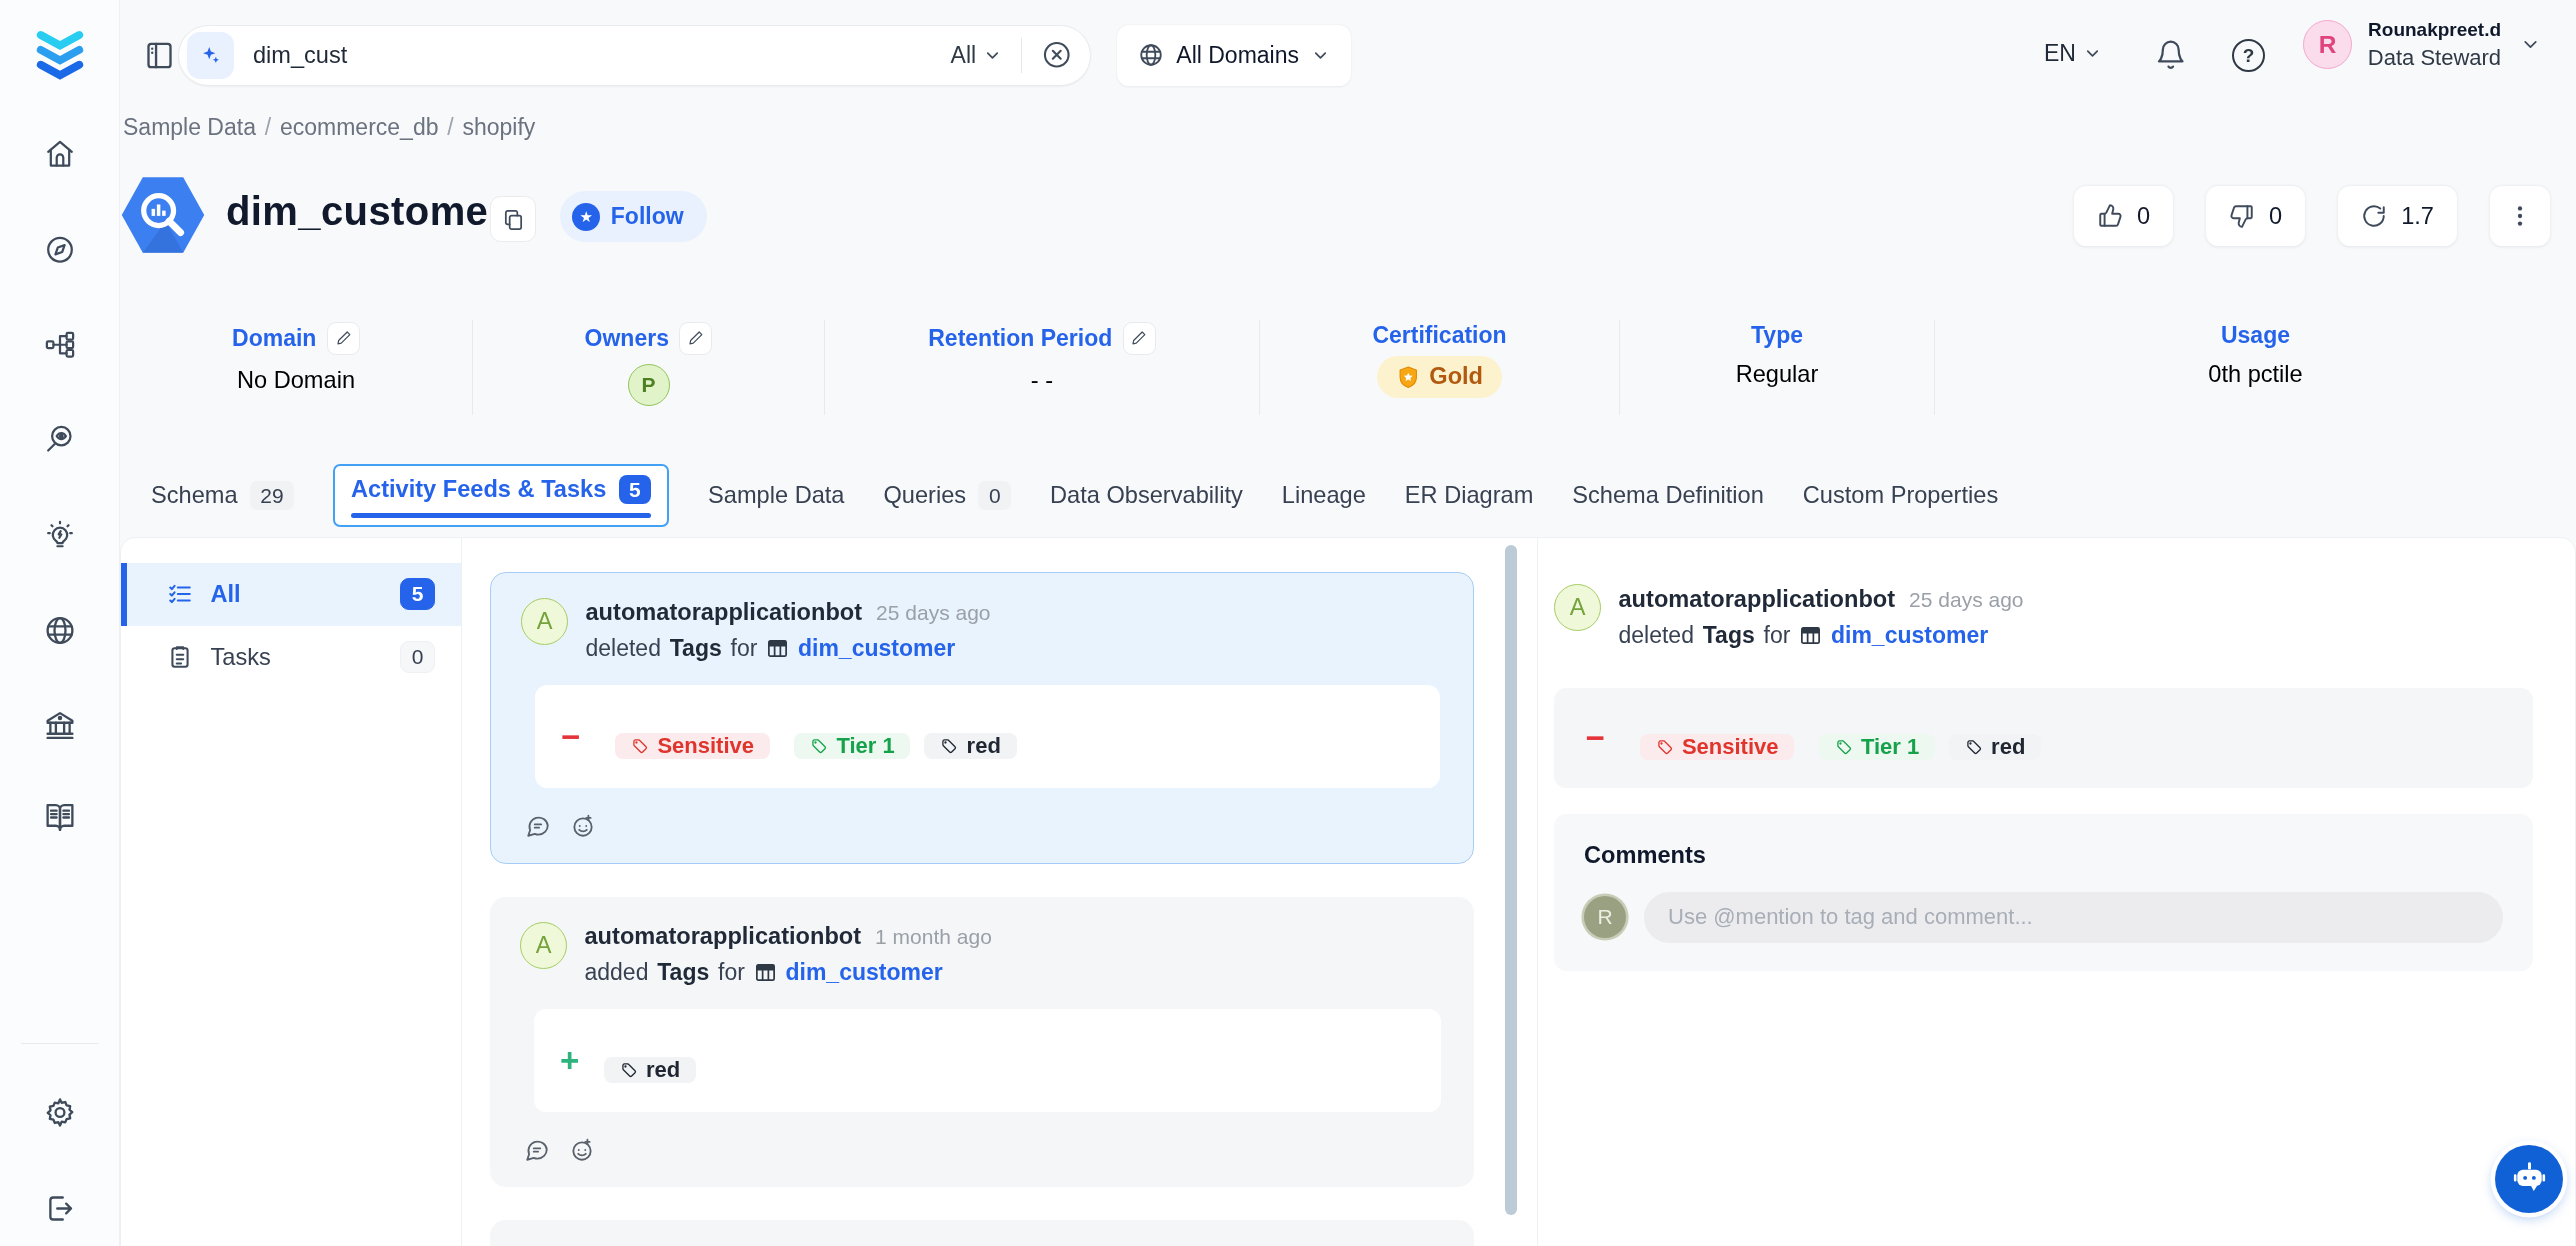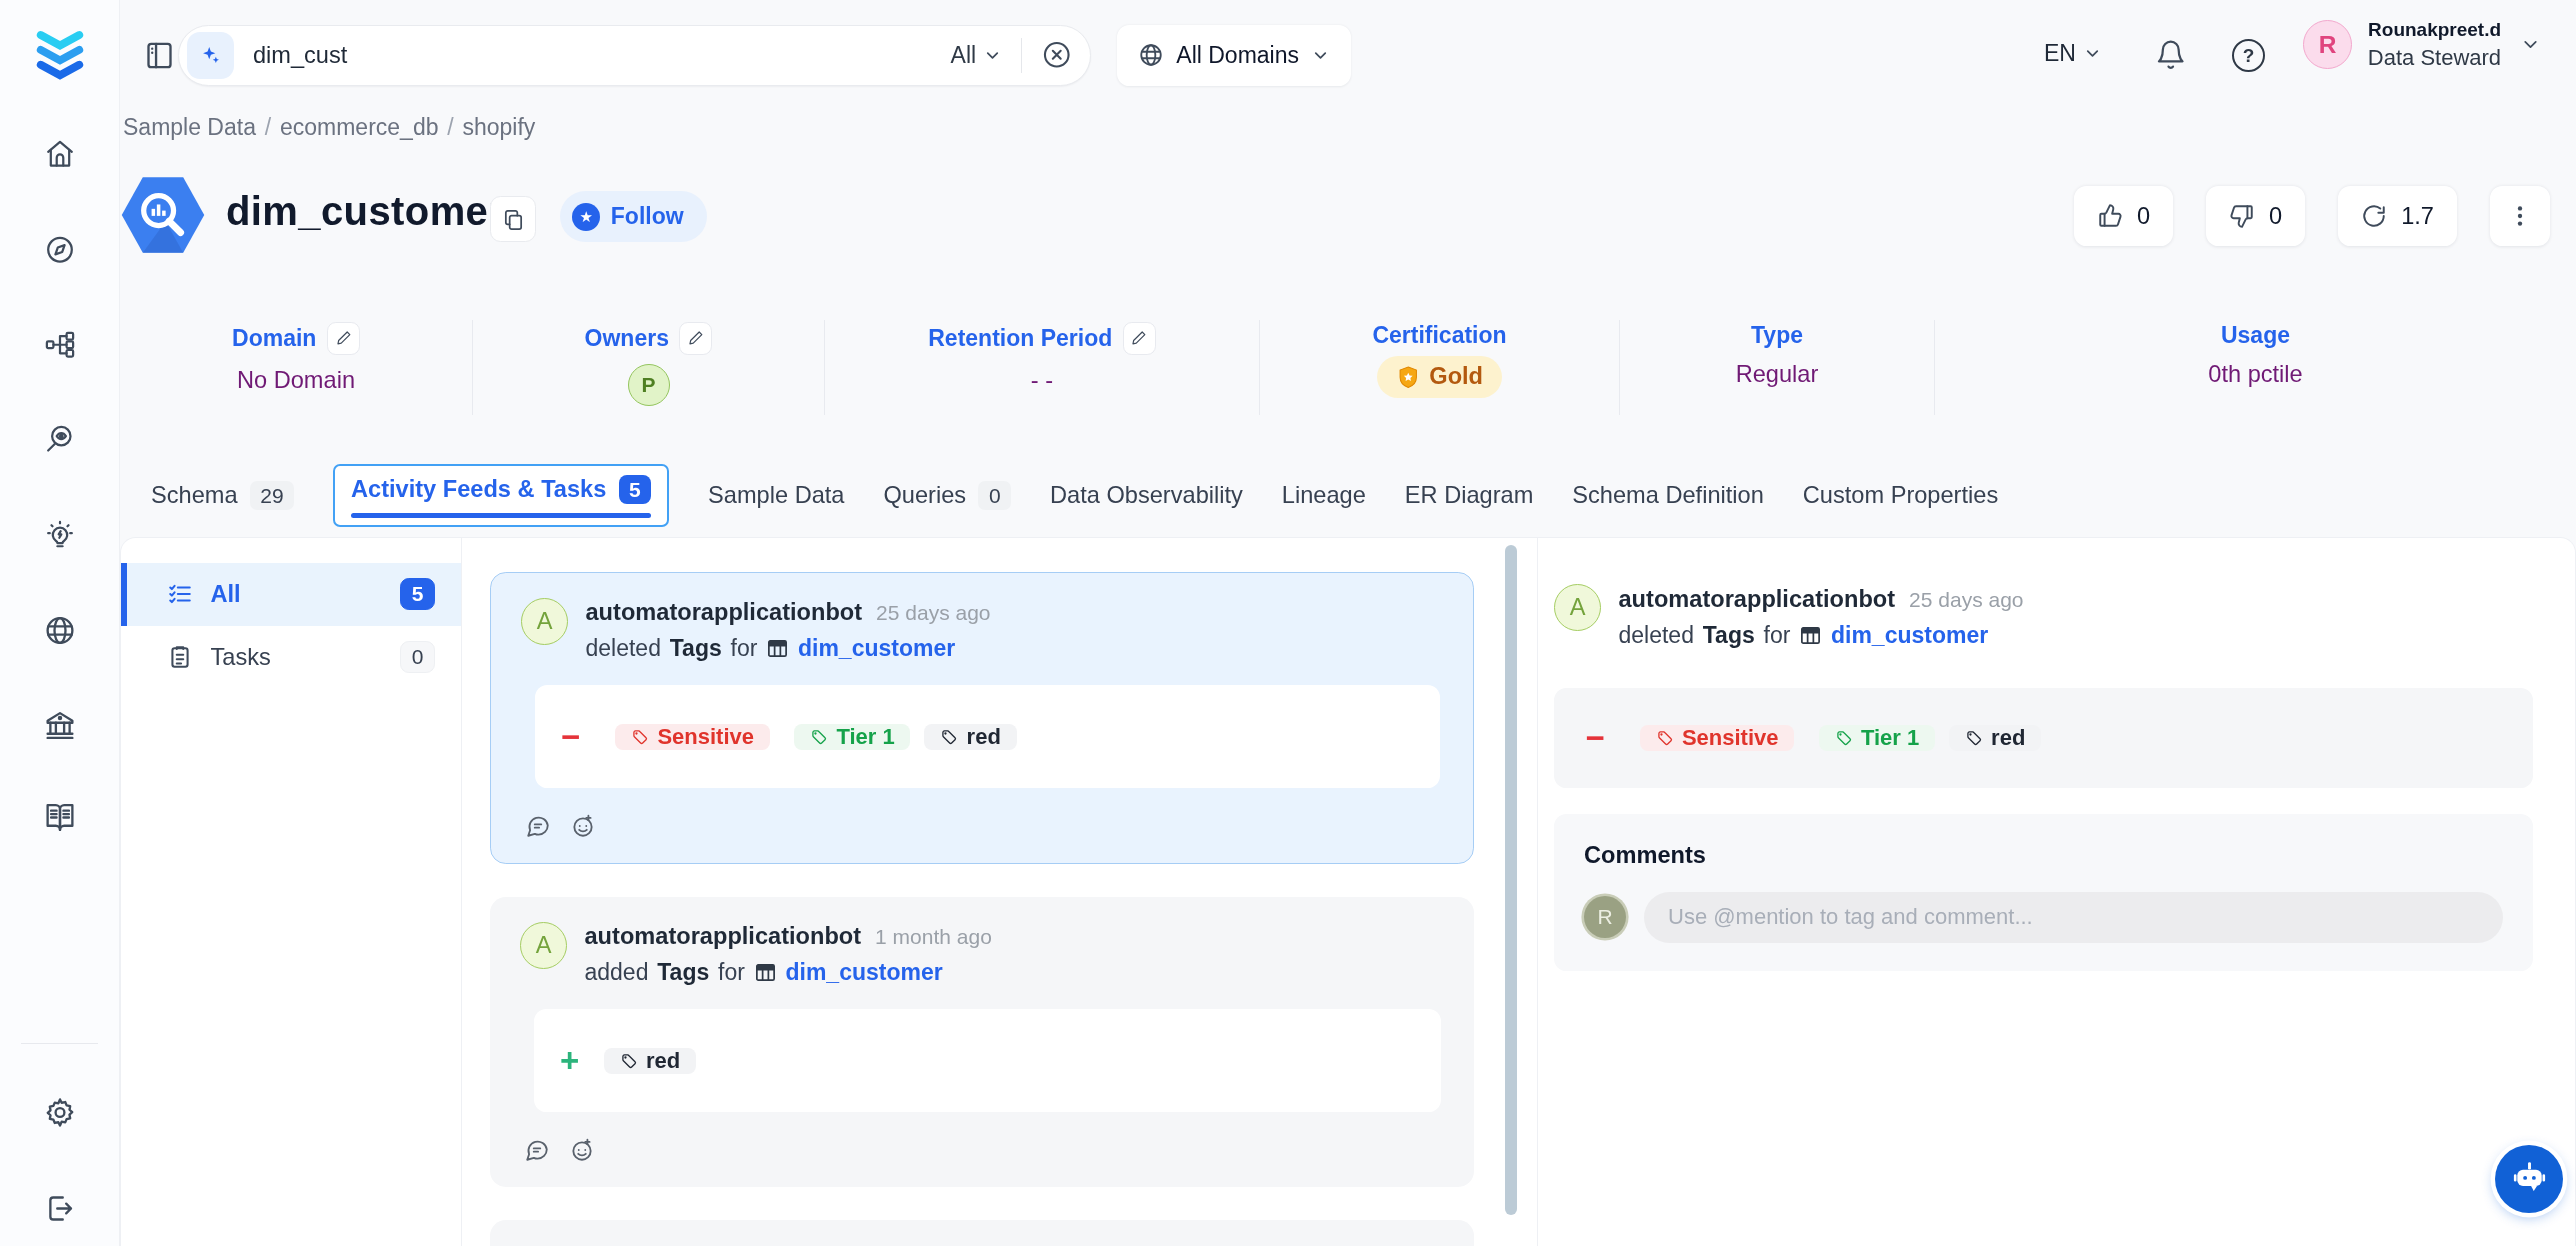--- a/index.html
+++ b/index.html
@@ -77,7 +77,7 @@
   .meta-label { font-size:23px; font-weight:bold; color:#2563eb; }
   .meta-edit { width:33px; height:33px; background:#fff; border:0.9px solid #e8eaef; border-radius:8.8px;
     display:flex; align-items:center; justify-content:center; cursor:pointer; }
-  .meta-value { margin-top:12.3px; font-size:23.6px; color:#701a75; }
+  .meta-value { margin-top:12.3px; font-size:23.6px; color:#000000; }
   .owner-avatar { margin-top:8.8px; width:42px; height:42px; border-radius:50%; background:#e1f3c8;
     border:1.8px solid #94c55e; color:#4e7f22; font-weight:bold; font-size:21px;
     display:flex; align-items:center; justify-content:center; cursor:pointer; }

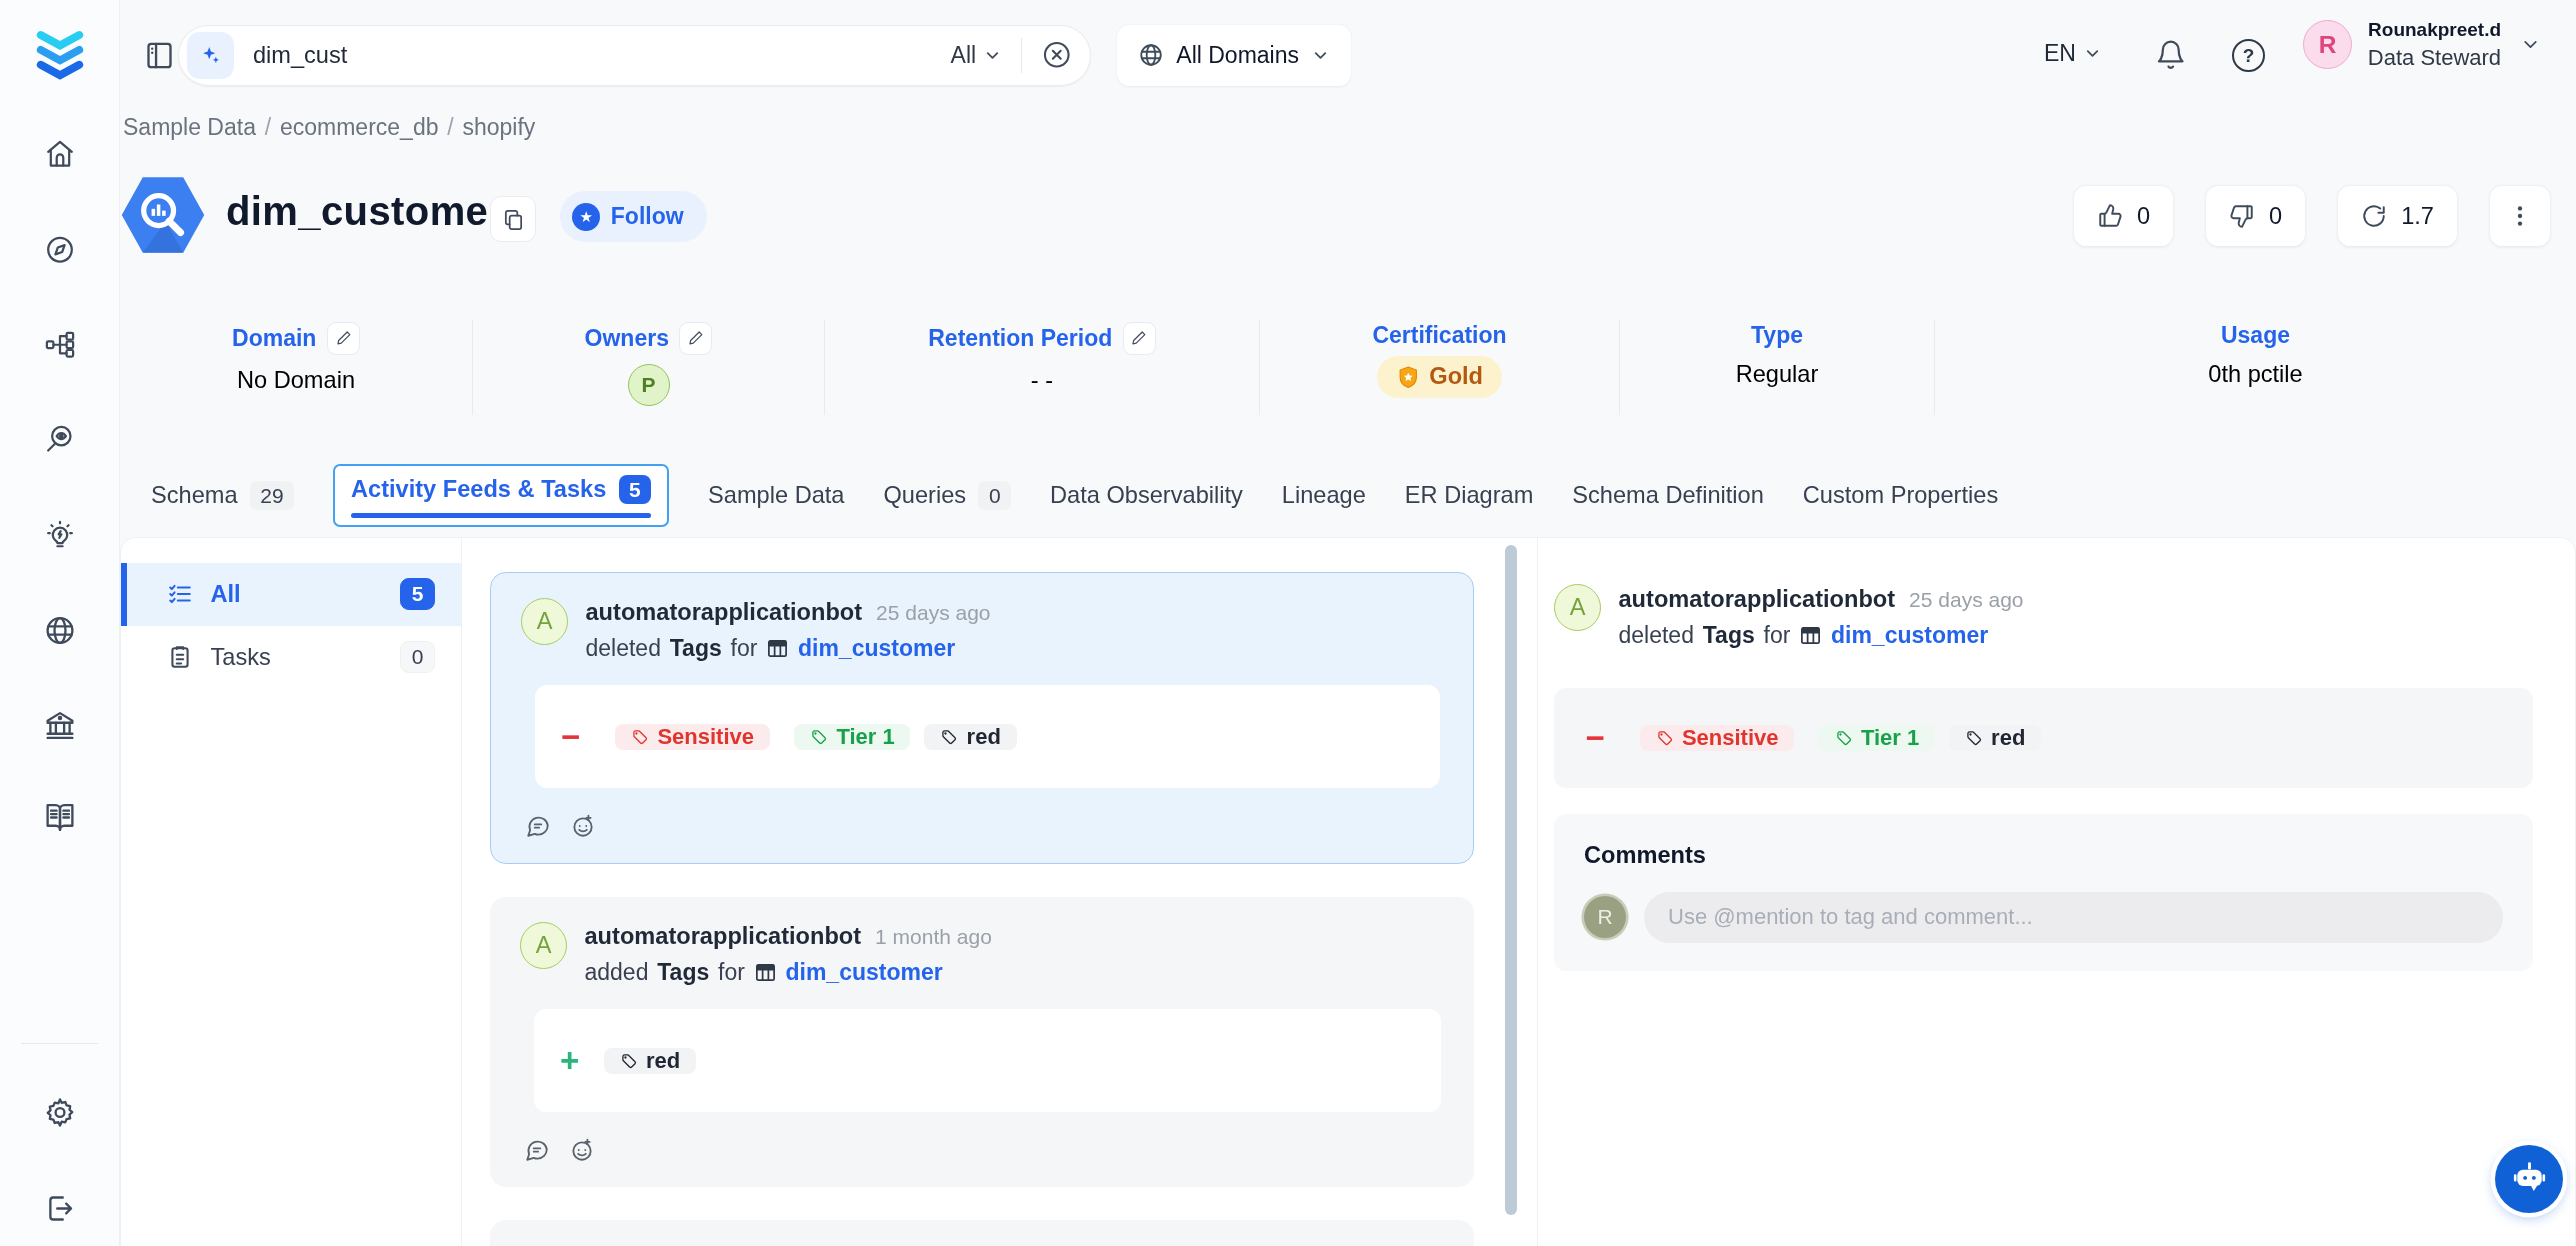--- a/index.html
+++ b/index.html
@@ -132,7 +132,7 @@
   .minus-glyph { color:#e5333a; font-size:33px; font-weight:bold; line-height:1; margin-right:24.5px; }
   .plus-glyph { color:#2cb47c; font-size:33px; font-weight:bold; line-height:1; margin-right:24.5px; }
   .tag-row { display:flex; align-items:center; gap:14px; }
-  .tag { display:flex; align-items:center; height:44px; }
+  .tag { display:flex; align-items:flex-end; height:44px; }
   .tag .bar { width:7px; border-radius:4.4px; }
   .tag .body { display:flex; align-items:center; gap:8.8px; padding:0 15.8px; border-radius:7.9px;
     font-size:22px; font-weight:bold; margin-left:3.5px; }

